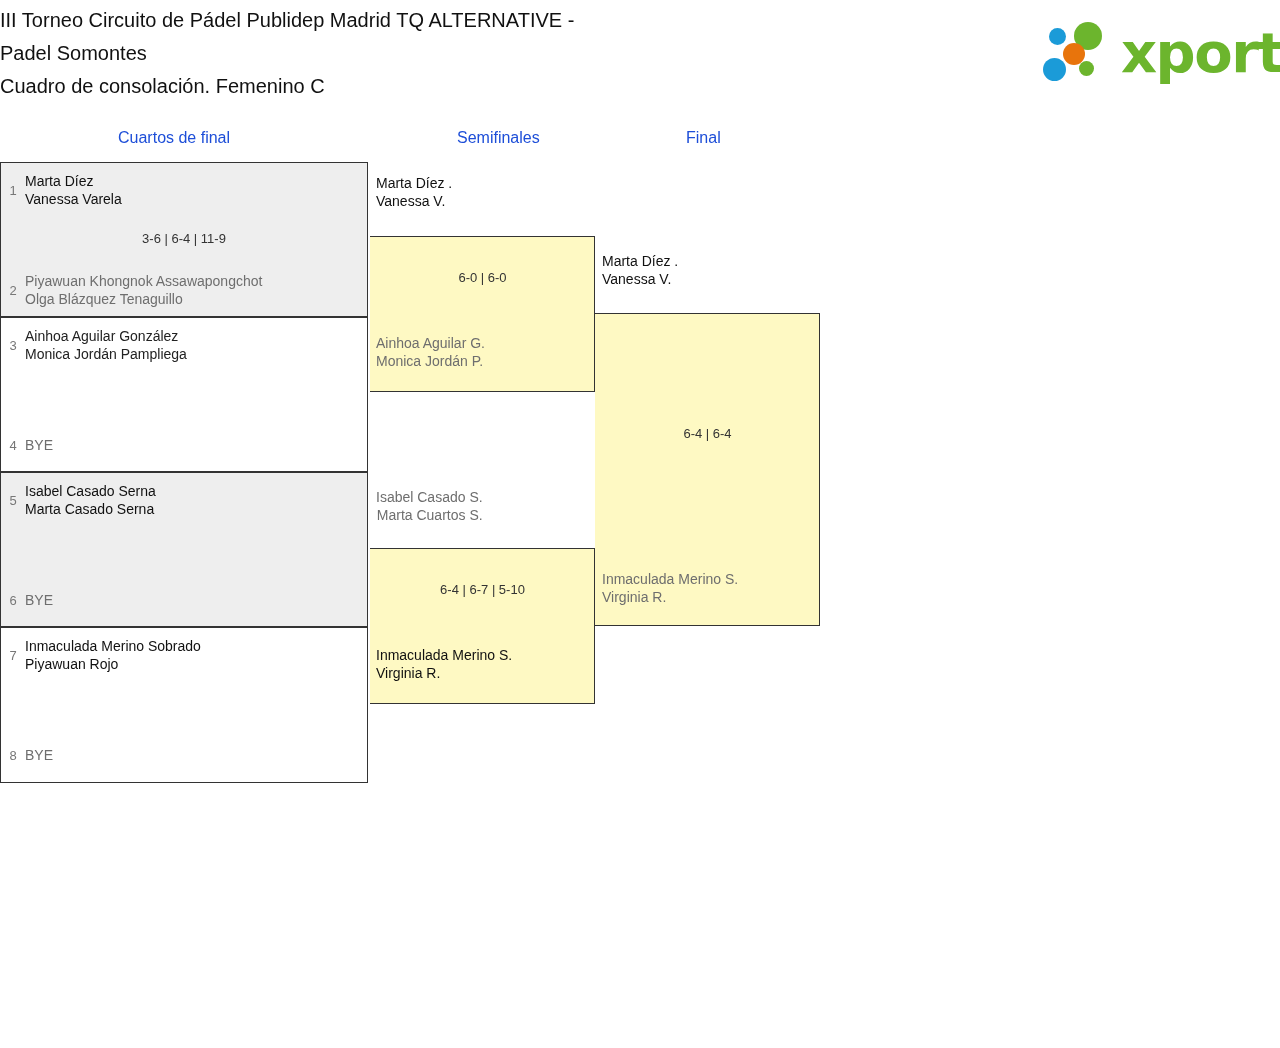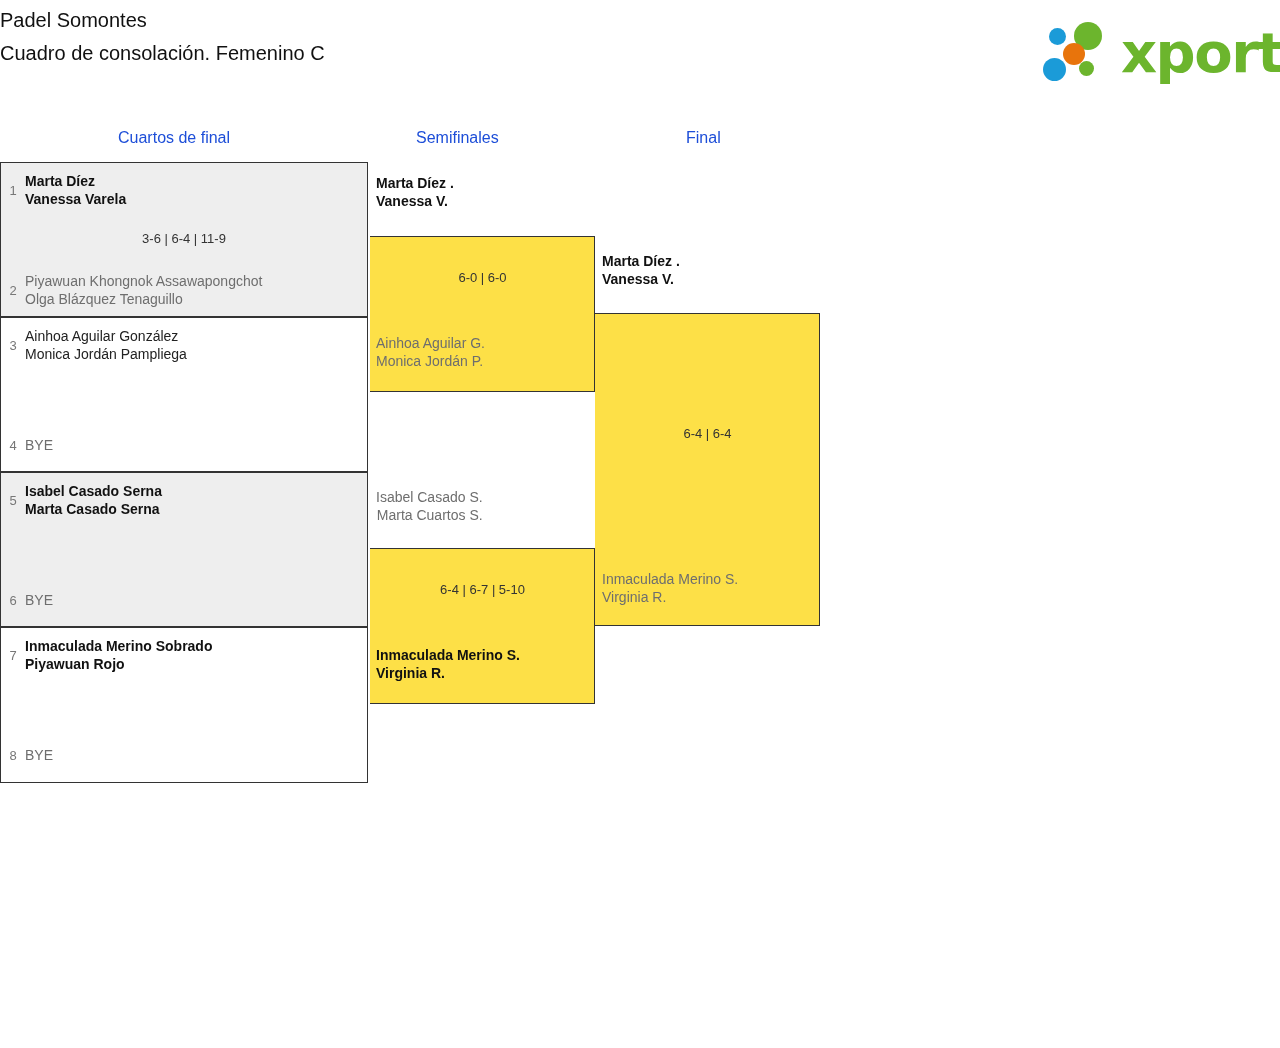--- a/index.html
+++ b/index.html
@@ -138,6 +138,7 @@
 <div id="header">
 
   <div id="title-block">
+    <div class="title-line">III Torneo Circuito de Pádel Publidep Madrid TQ ALTERNATIVE -</div>
     <div class="title-line">Padel Somontes</div>
     <div class="title-line">Cuadro de consolación. Femenino C</div>
   </div>

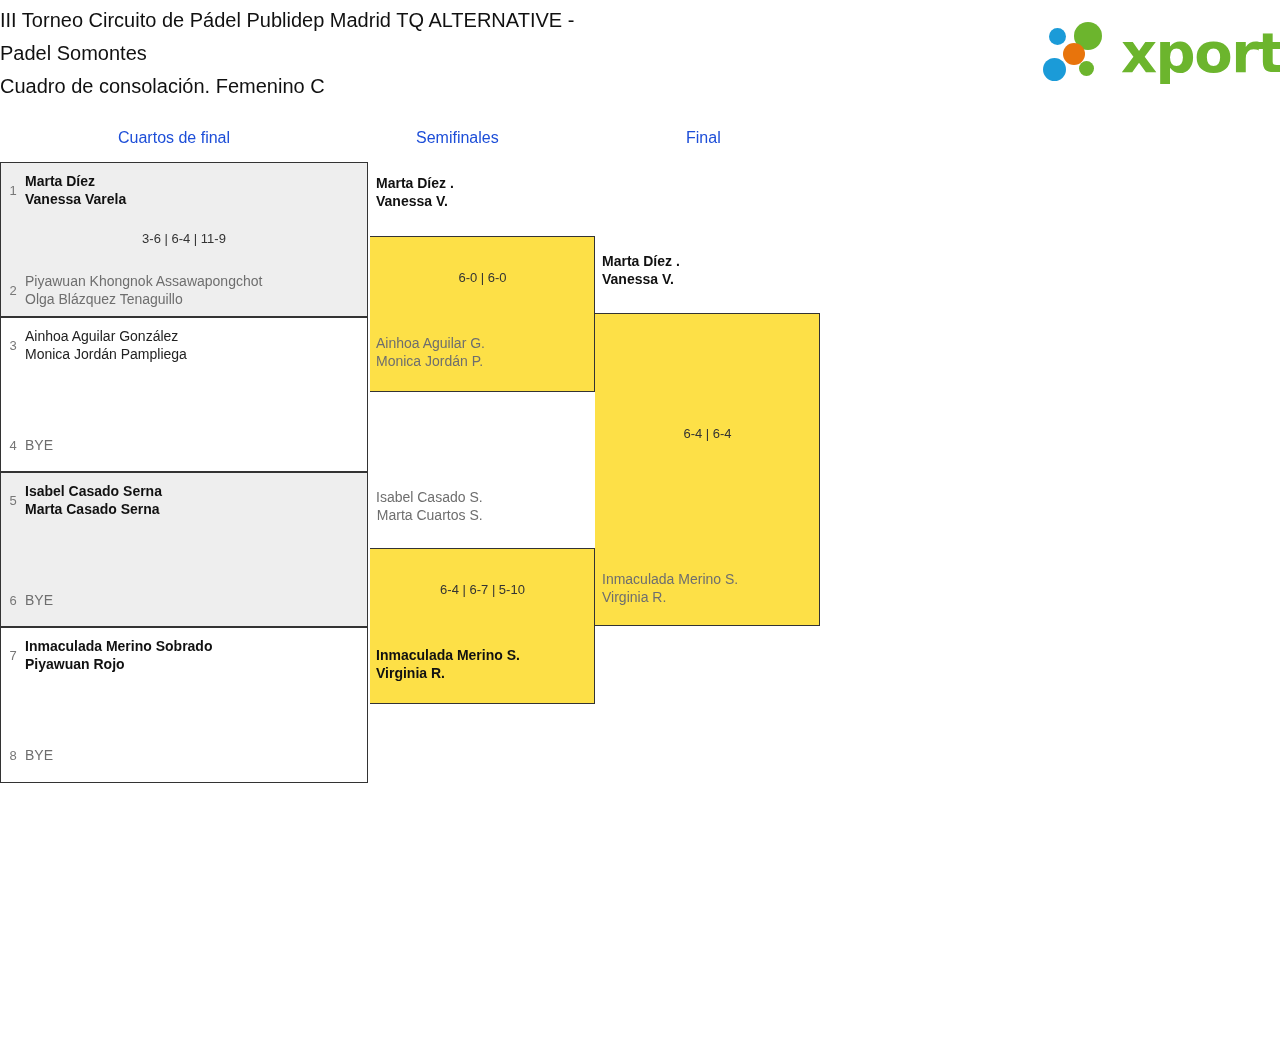--- a/index.html
+++ b/index.html
@@ -67,7 +67,7 @@
     white-space: nowrap;
   }
   #hdr-r0 { left: 118px; }
-  #hdr-r1 { left: 416px; }
+  #hdr-r1 { left: 457px; }
   #hdr-r2 { left: 686px; }
 
   

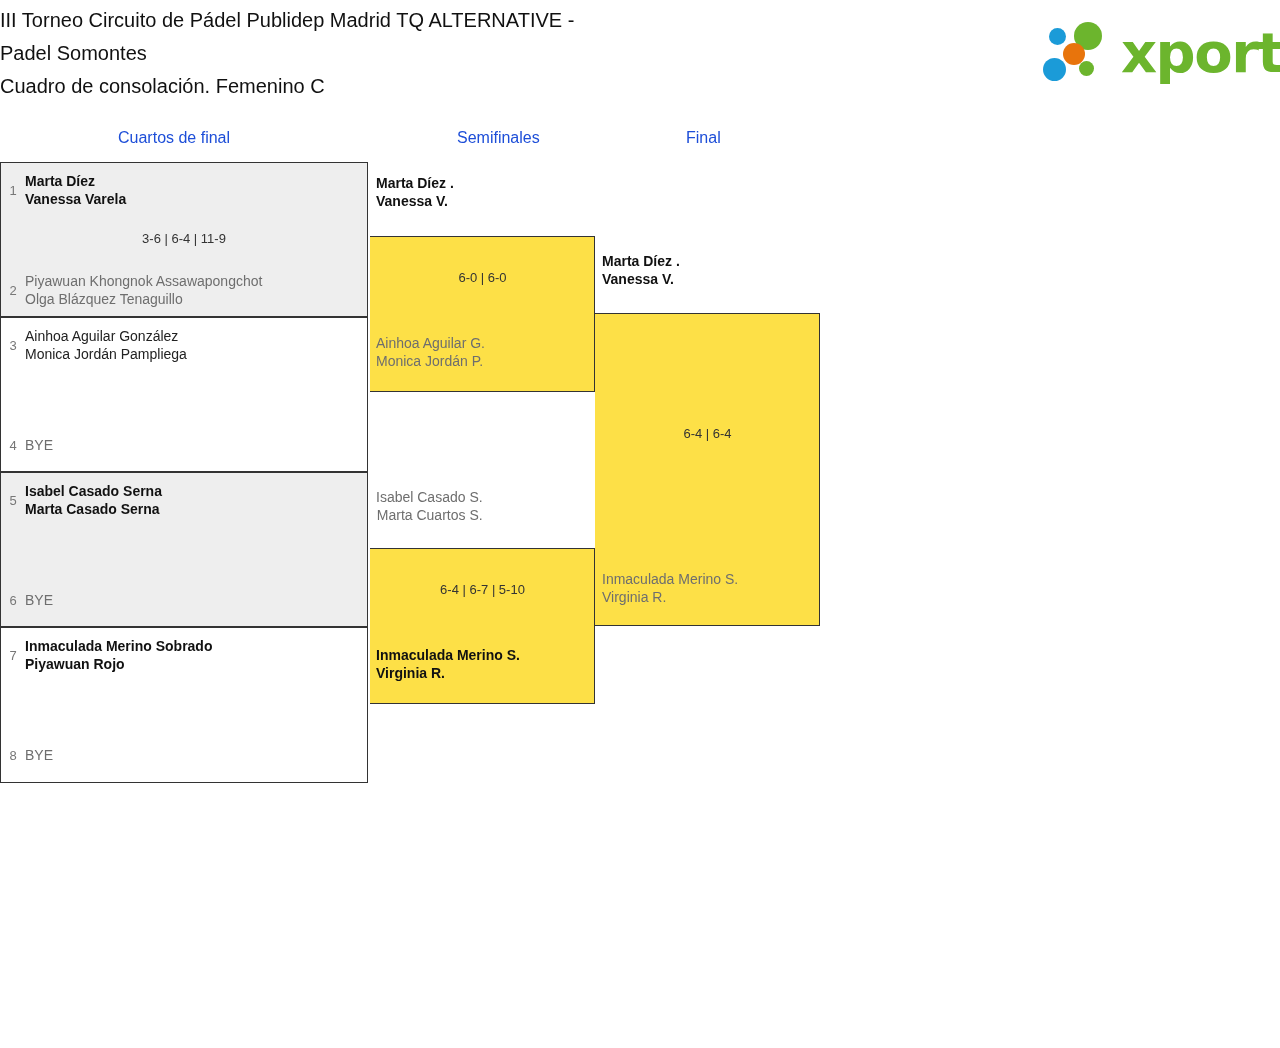--- a/index.html
+++ b/index.html
@@ -119,7 +119,7 @@
     white-space: nowrap;
   }
   .names .nm { display: block; }
-  .winner .names { color: #111111; font-weight: bold; }
+  .winner .names { color: #111111; font-weight: normal; }
   .loser  .names { color: #6e6e6e; font-weight: normal; }
   .neutral .names { color: #222222; font-weight: normal; }
 

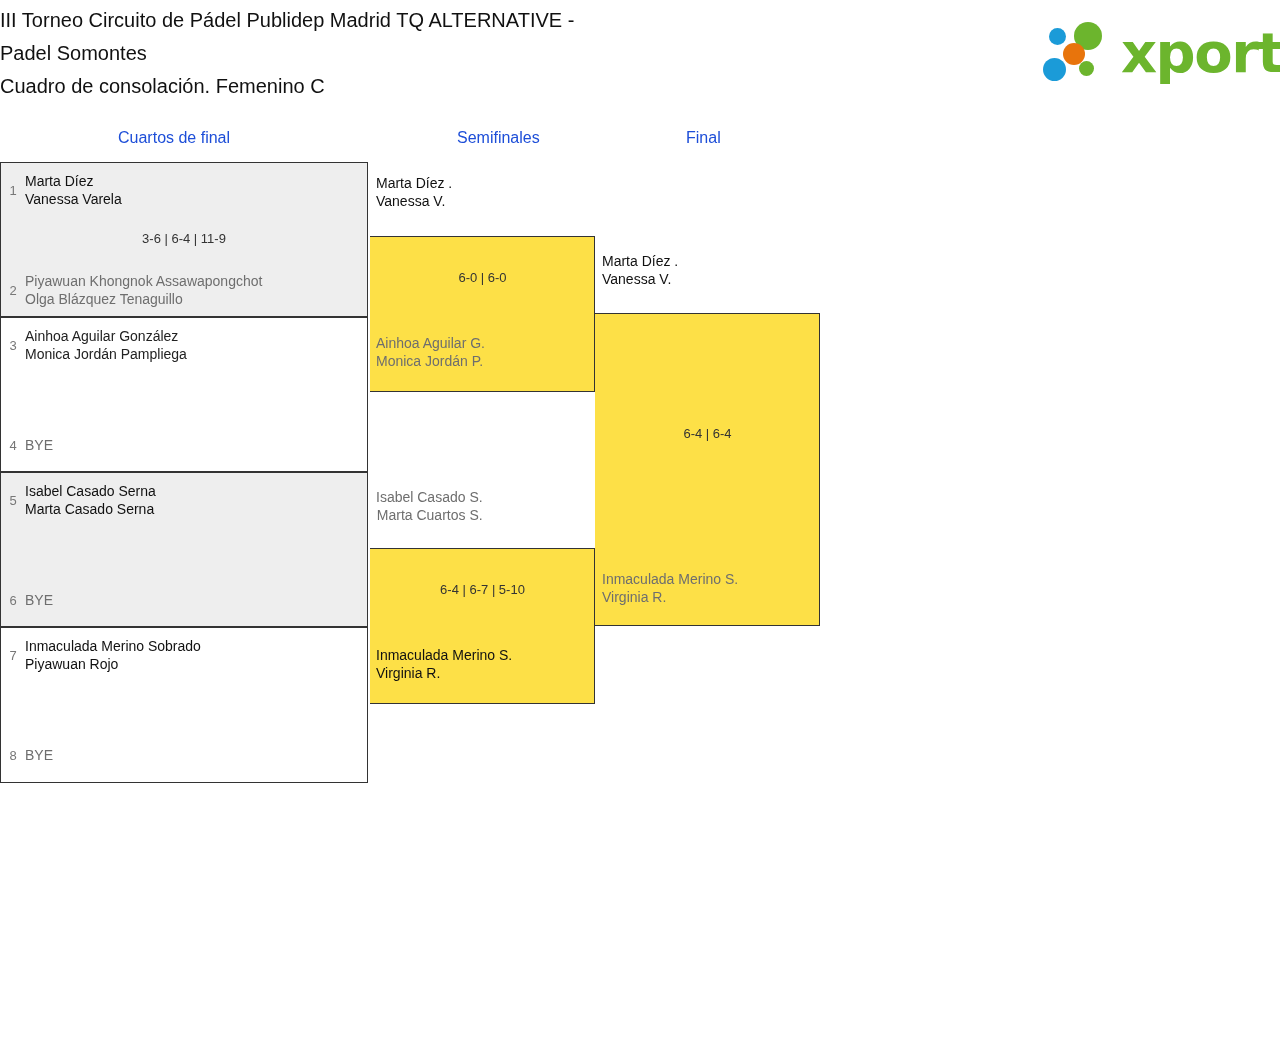--- a/index.html
+++ b/index.html
@@ -96,7 +96,7 @@
     border-top: 1px solid #333333;
     border-right: 1px solid #333333;
     border-bottom: 1px solid #333333;
-    background: #fde047;
+    background: #fef9c3;
   }
 
   

